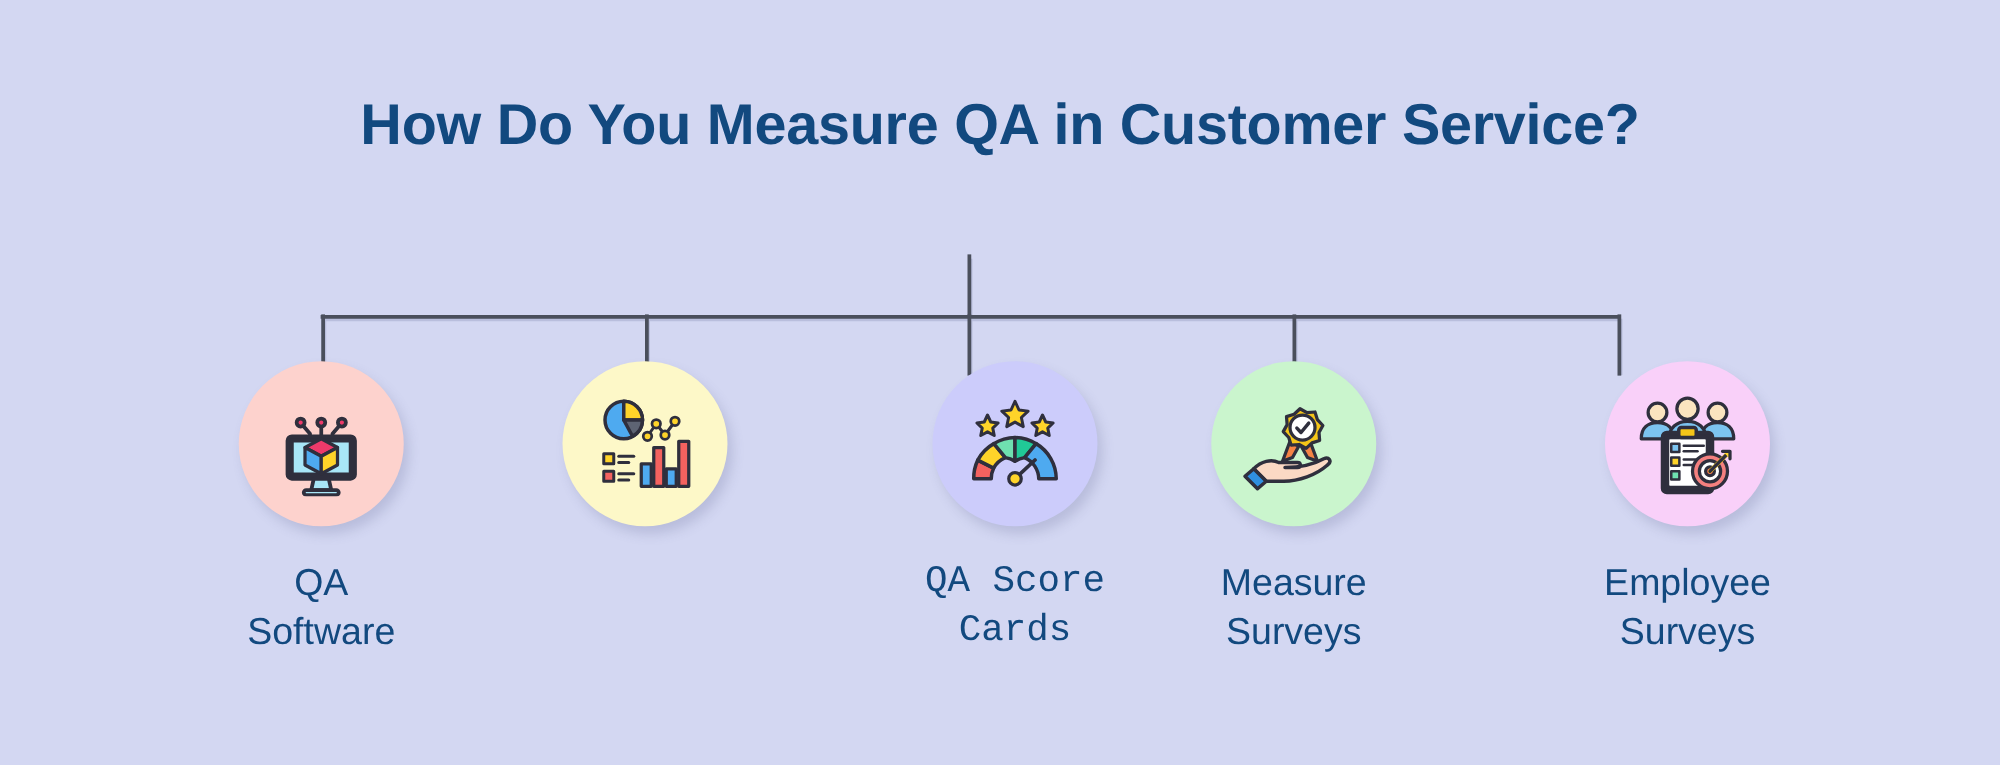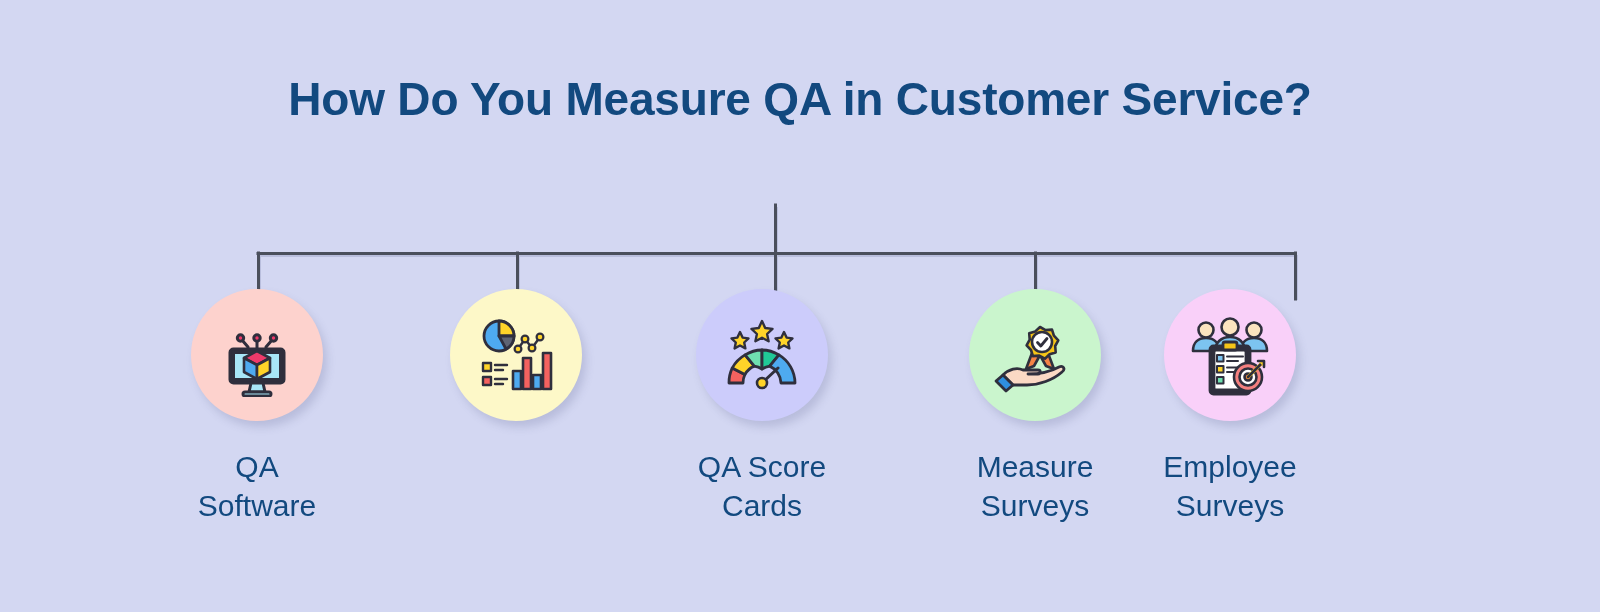--- a/index.html
+++ b/index.html
@@ -189,7 +189,7 @@
       </div>
     </div>
 
-    <div class="node" style="left:662px;">
+    <div class="node" style="left:712px;font-family:Liberation Mono, monospace;">
       <div class="bubble" style="background:#ccccfb;">
         <svg width="84" height="84" viewBox="0 0 84 84">
 

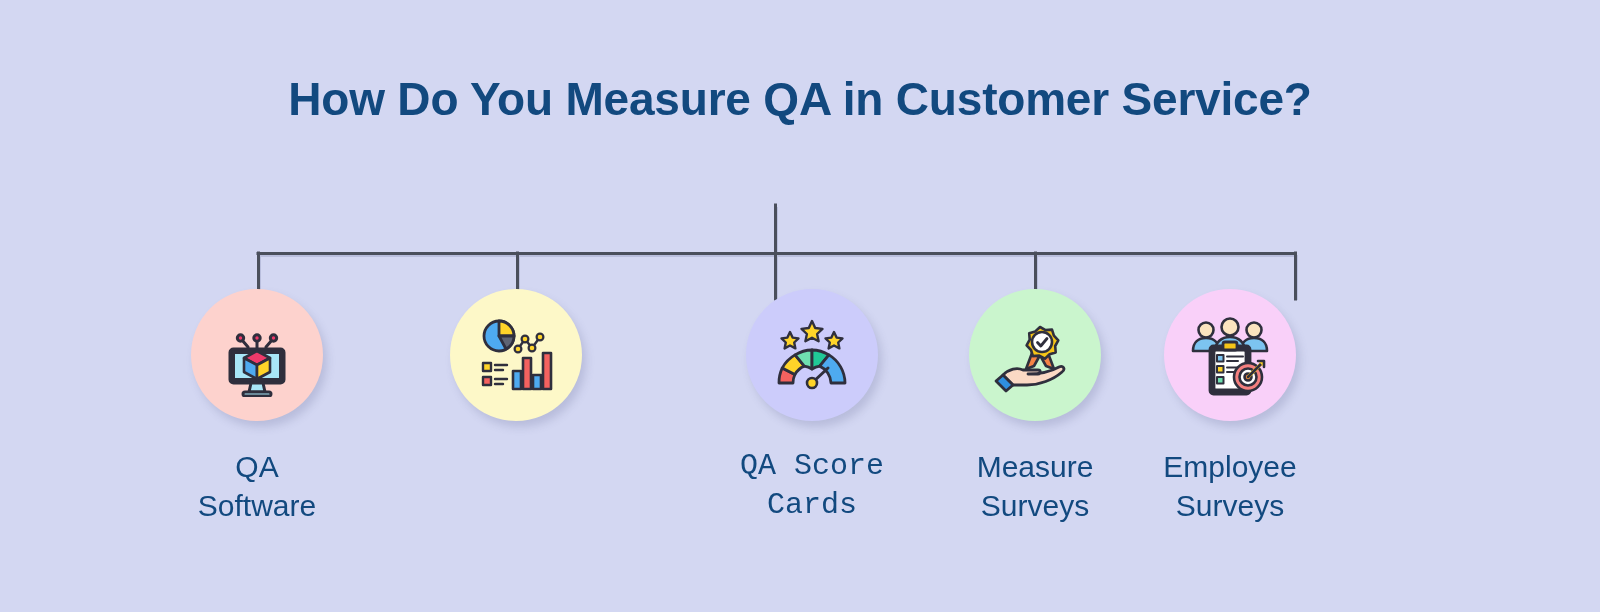--- a/index.html
+++ b/index.html
@@ -252,7 +252,7 @@
 Surveys</div>
     </div>
 
-    <div class="node" style="left:1130px;">
+    <div class="node" style="left:1250px;">
       <div class="bubble" style="background:#f9d0f9;">
         <svg width="84" height="84" viewBox="0 0 84 84">
 

